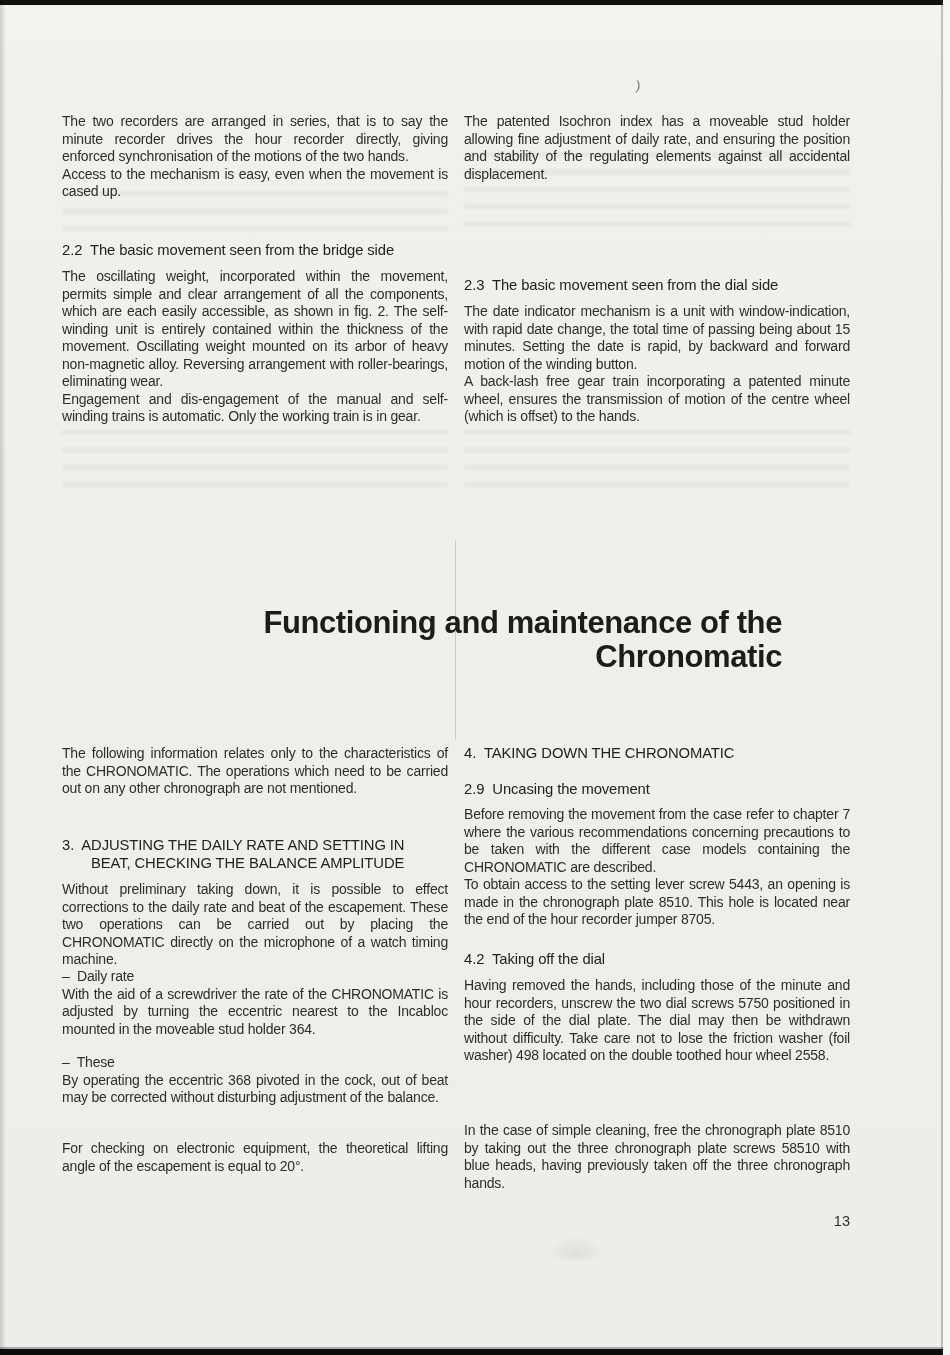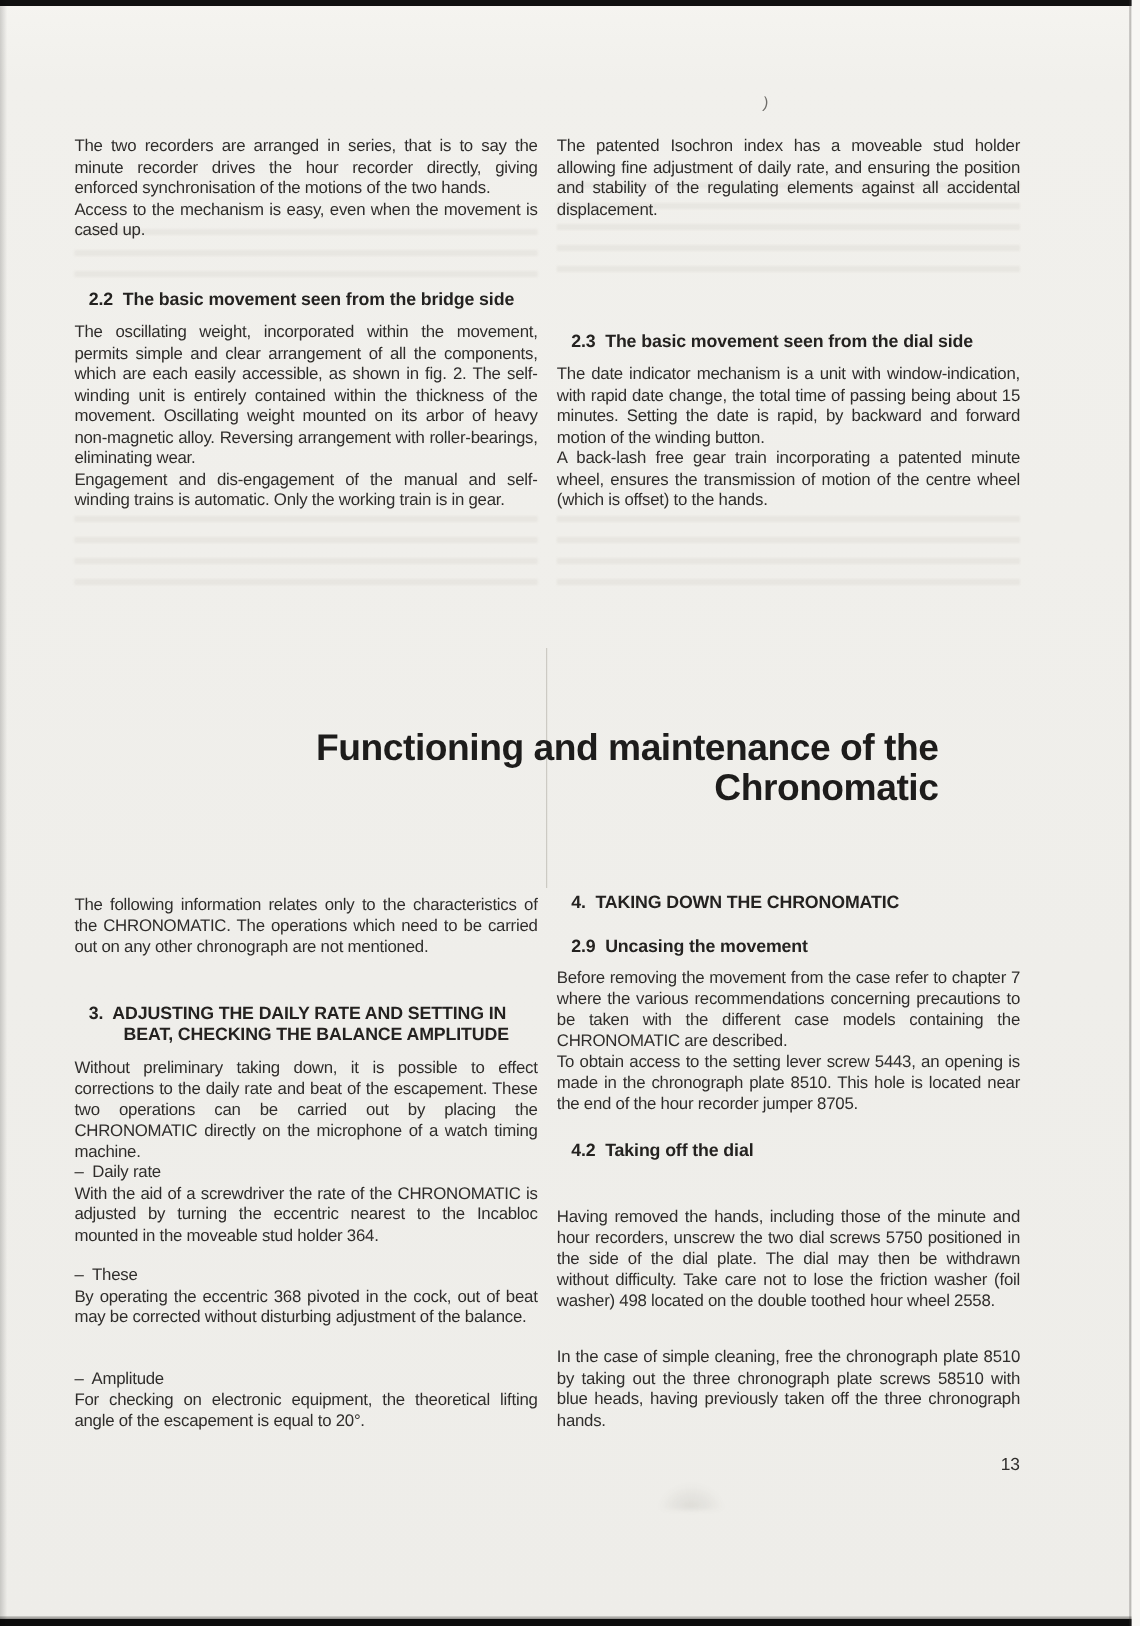--- a/index.html
+++ b/index.html
@@ -14,7 +14,7 @@
   .colR{left:464px;width:386px;}
   .blk p{margin:0;text-align:justify;}
   .lbl{text-align:left !important;white-space:pre-wrap;}
-  .h{font-weight:bold;font-size:14.8px;line-height:17.5px;color:#242220;white-space:pre-wrap;letter-spacing:-0.1px;text-align:left;margin-left:12px;}
+  .h{font-weight:normal;font-size:14.8px;line-height:17.5px;color:#242220;white-space:pre-wrap;letter-spacing:-0.1px;text-align:left;}
   .hnum{padding-left:29px;text-indent:-29px;}
   .title{
     position:absolute;left:62px;top:606px;width:720px;

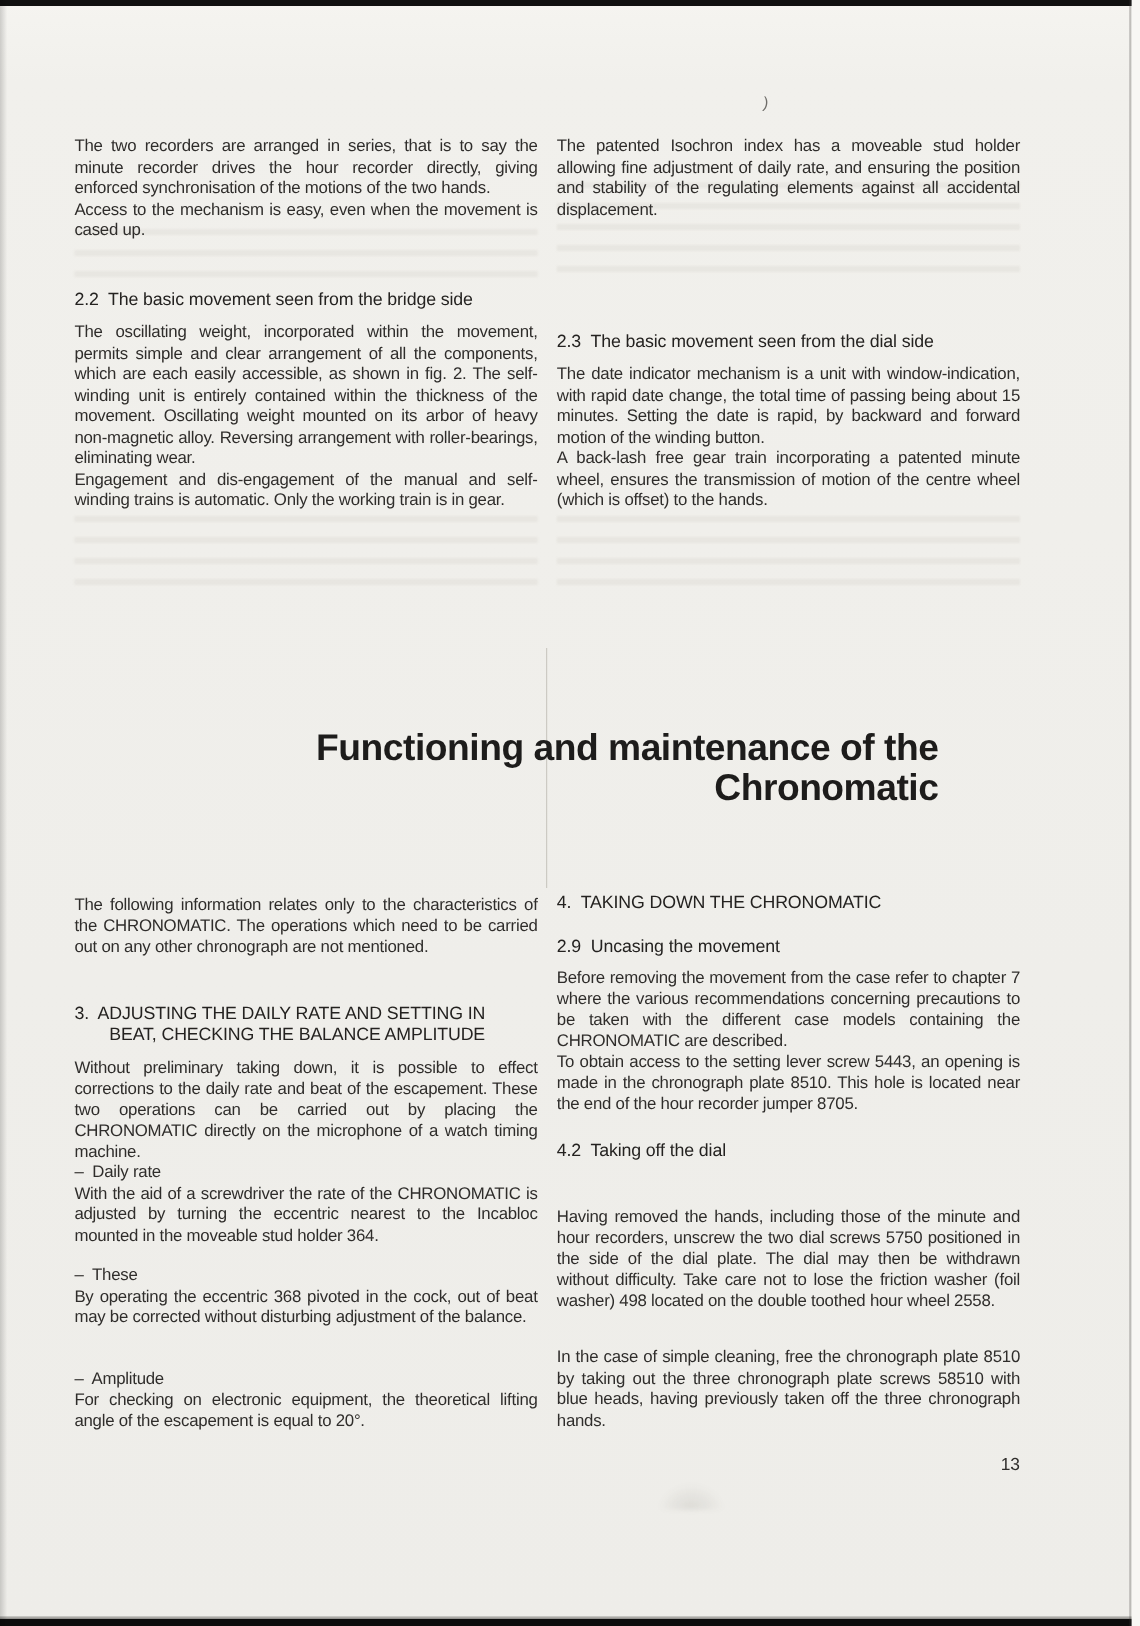--- a/index.html
+++ b/index.html
@@ -108,7 +108,7 @@
     <p>To obtain access to the setting lever screw 5443, an opening is made in the chronograph plate 8510. This hole is located near the end of the hour recorder jumper 8705.</p>
   </div>
   <div class="blk colR h" style="top:951px;">4.2  Taking off the dial</div>
-  <div class="blk colR" style="top:977px;margin-top:28px;">
+  <div class="blk colR" style="top:977px;">
     <p>Having removed the hands, including those of the minute and hour recorders, unscrew the two dial screws 5750 positioned in the side of the dial plate. The dial may then be withdrawn without difficulty. Take care not to lose the friction washer (foil washer) 498 located on the double toothed hour wheel 2558.</p>
   </div>
   <div class="blk colR" style="top:1122px;">

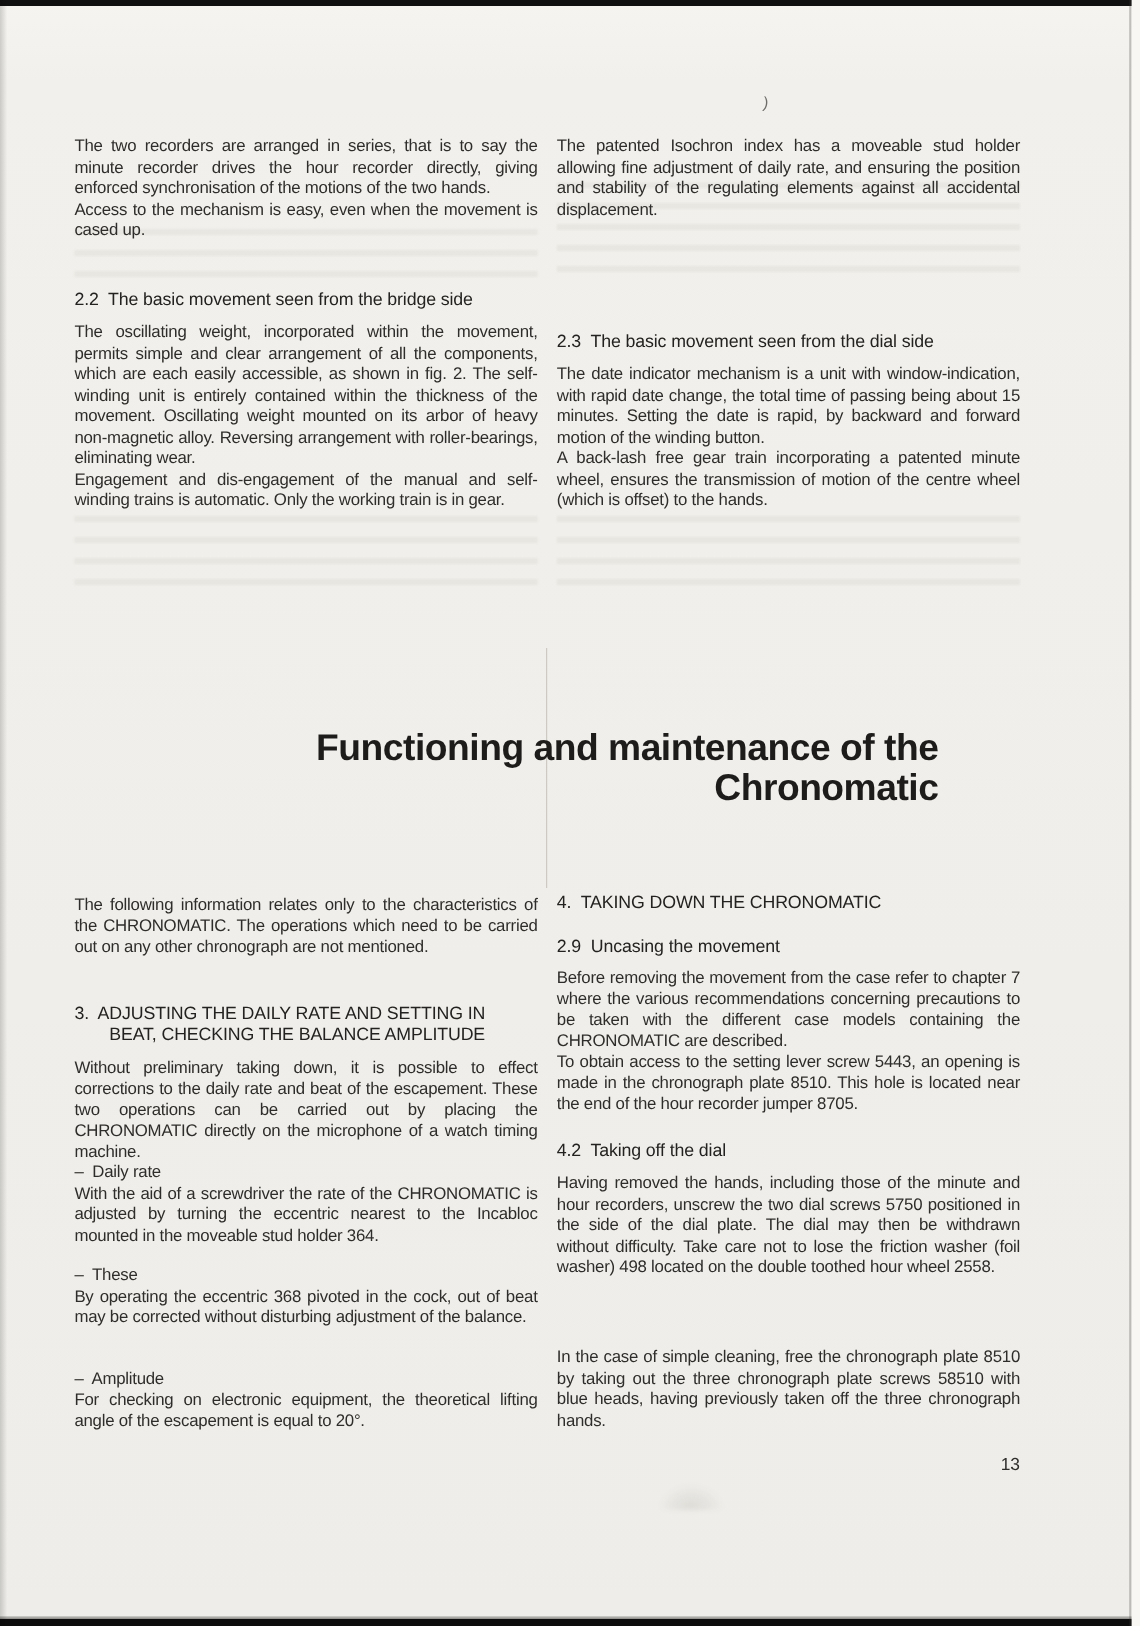--- a/index.html
+++ b/index.html
@@ -97,7 +97,6 @@
     <p>By operating the eccentric 368 pivoted in the cock, out of beat may be corrected without disturbing adjustment of the balance.</p>
   </div>
   <div class="blk colL" style="top:1140px;">
-    <p class="lbl">–  Amplitude</p>
     <p>For checking on electronic equipment, the theoretical lifting angle of the escapement is equal to 20°.</p>
   </div>
 

